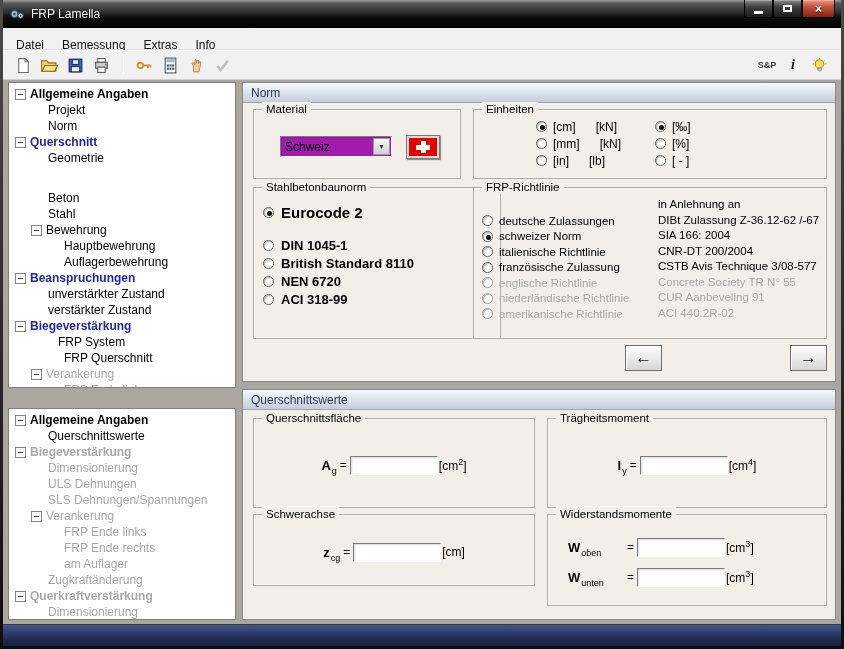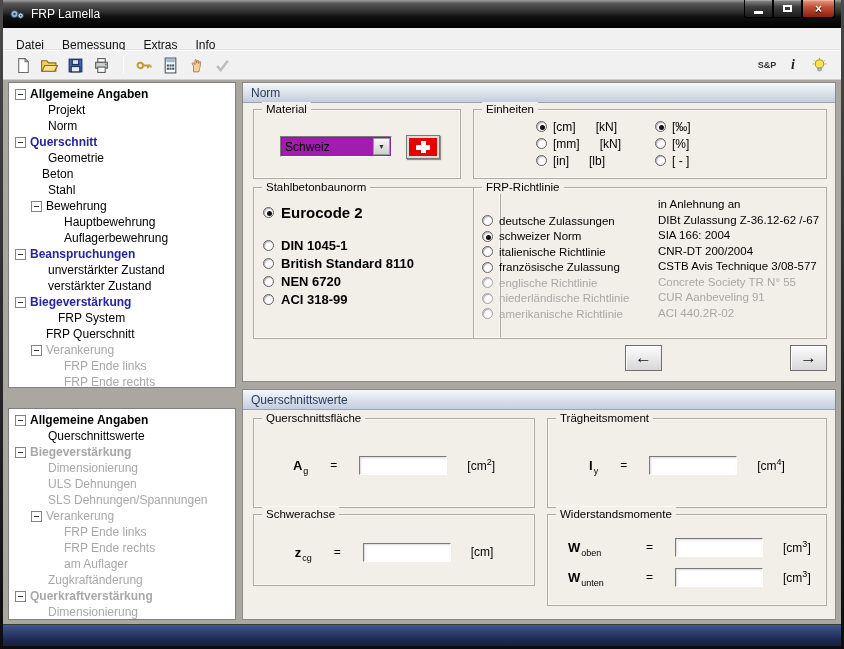--- a/index.html
+++ b/index.html
@@ -239,7 +239,7 @@
               <span class="expander-spacer"></span>
               <span class="tree-label">Geometrie</span>
             </div>
-            <div class="tree-row" style="padding-left: 16px;">
+            <div class="tree-row" style="padding-left: 22px; margin-top: 24px;">
               <span class="expander-spacer"></span>
               <span class="tree-label">Beton</span>
             </div>

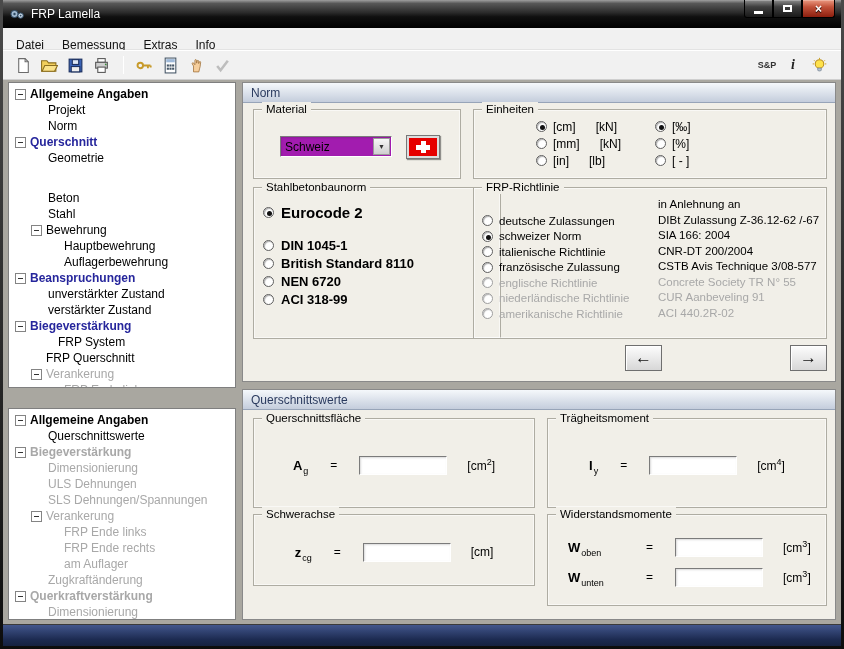--- a/index.html
+++ b/index.html
@@ -279,7 +279,7 @@
               <span class="expander-spacer"></span>
               <span class="tree-label">FRP System</span>
             </div>
-            <div class="tree-row" style="padding-left: 20px;">
+            <div class="tree-row" style="padding-left: 38px;">
               <span class="expander-spacer"></span>
               <span class="tree-label">FRP Querschnitt</span>
             </div>

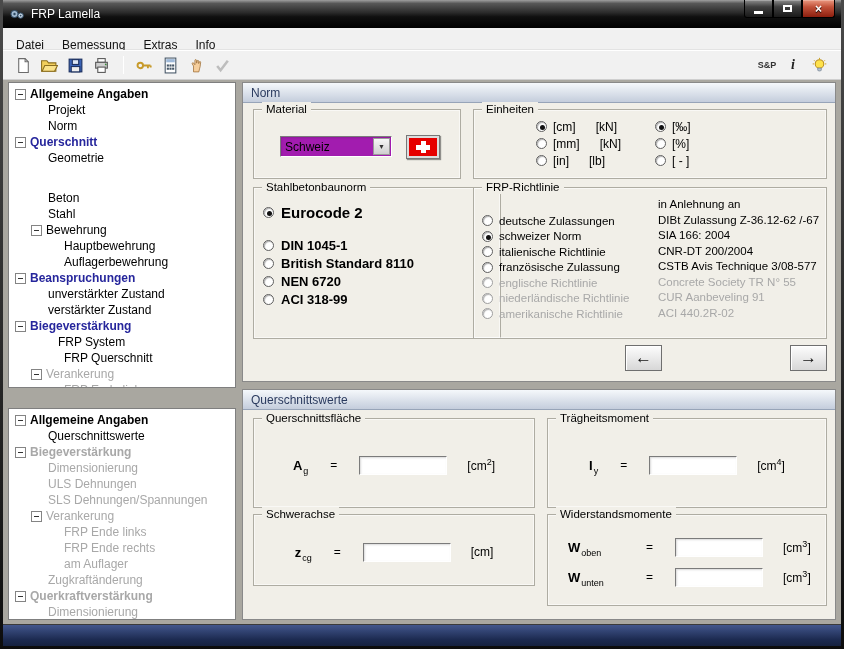--- a/index.html
+++ b/index.html
@@ -96,7 +96,7 @@
   .qs-rows{position:absolute;left:6px;right:6px;top:10px;bottom:6px;display:flex;flex-direction:column;justify-content:center;gap:11px;align-items:center;}
   .qs-g3 .qs-rows{align-items:flex-start;padding-left:14px;}
   .qs-g3 .fsym{width:56px;}
-  .field-row{display:flex;align-items:center;gap:20px;}
+  .field-row{display:flex;align-items:center;gap:1px;}
   .fsym{font-weight:bold;font-size:13px;color:#000;}
   .fsub{font-size:9px;position:relative;top:4px;margin-left:1px;font-weight:normal;}
   .feq{font-size:12px;margin:0 2px;}

